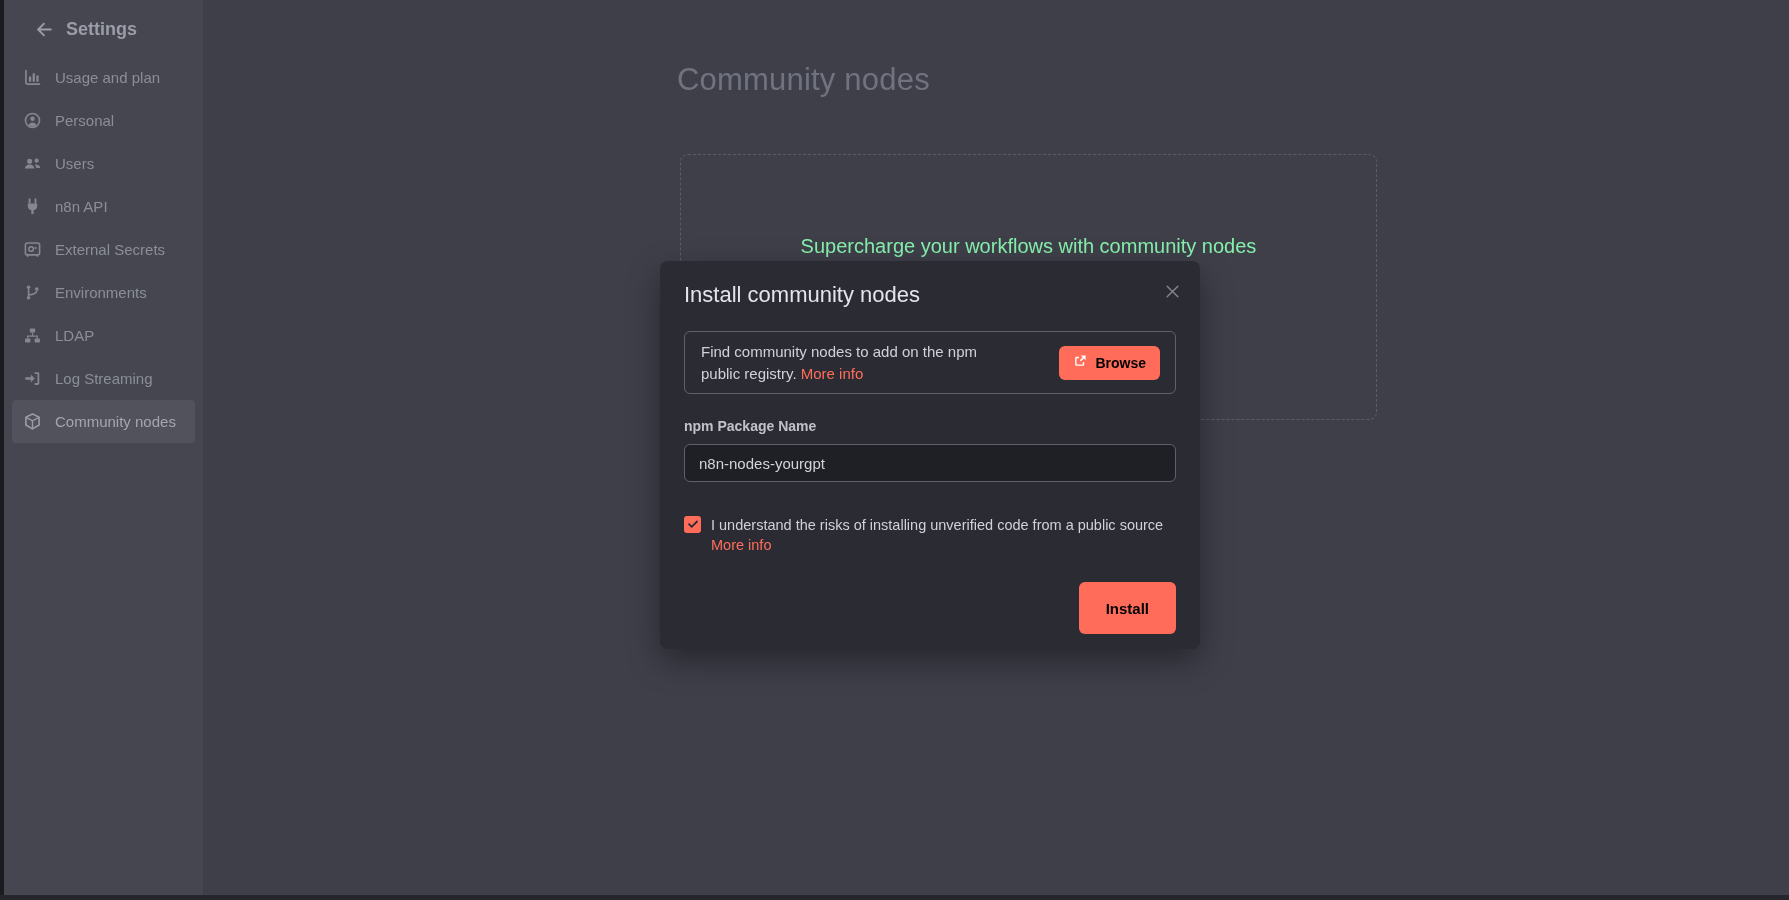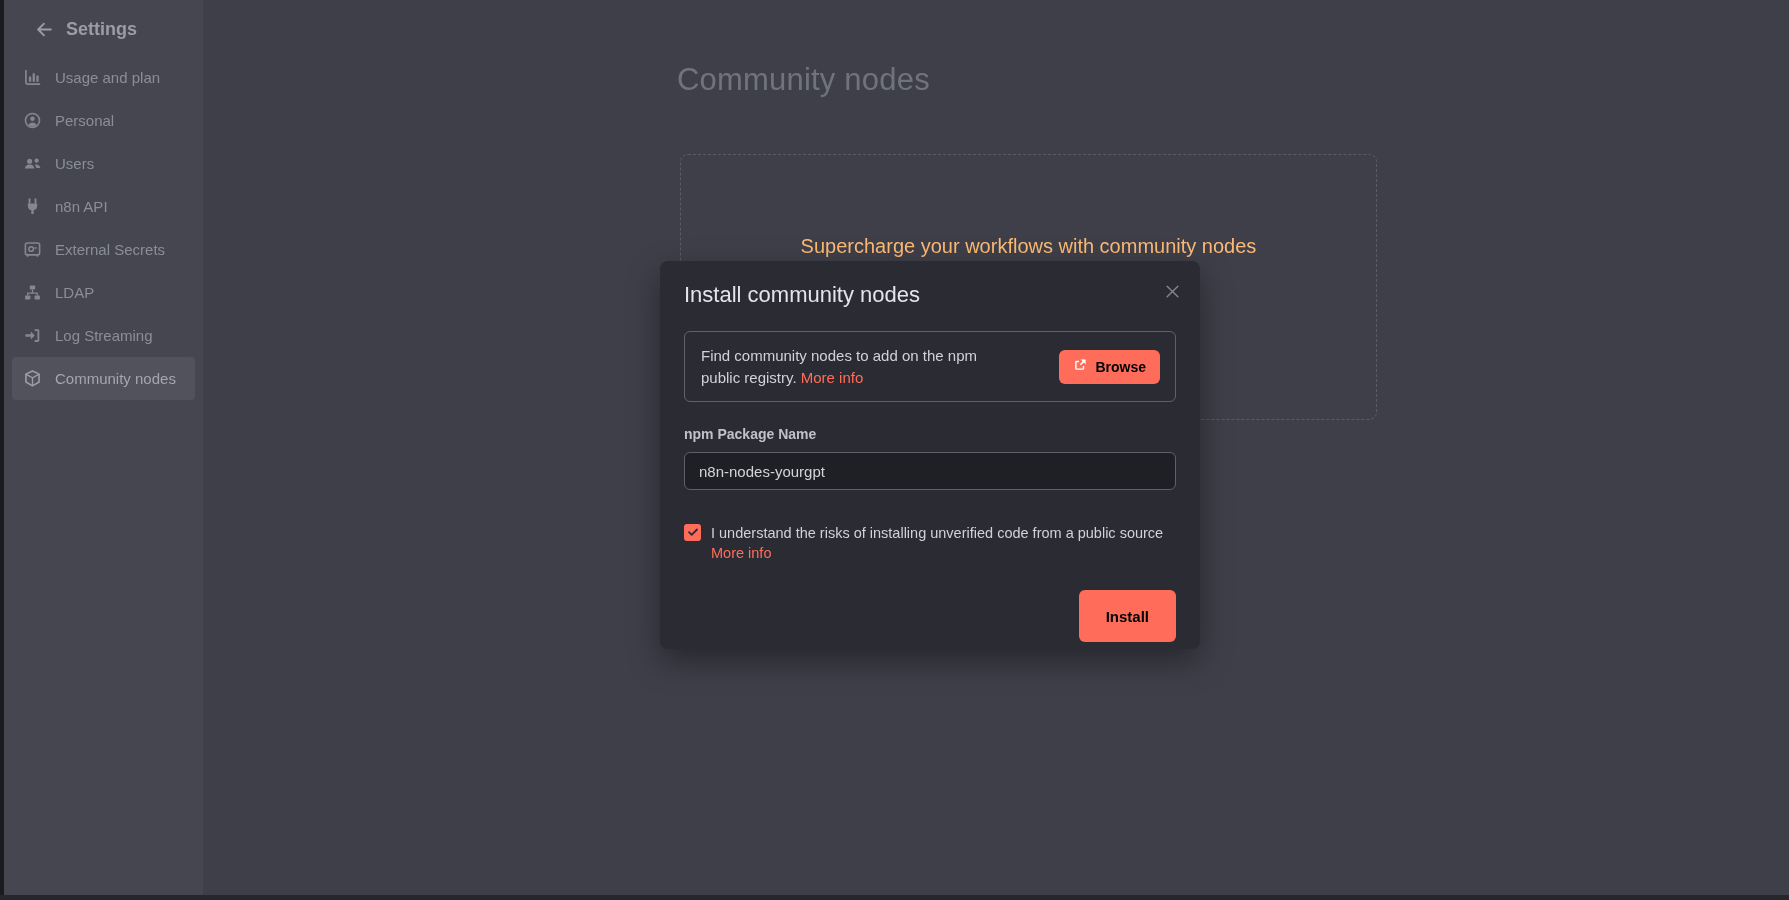--- a/index.html
+++ b/index.html
@@ -42,7 +42,7 @@
     position:absolute; left:680px; top:154px; width:697px; height:266px;
     border:1px dashed #5a5c66; border-radius:8px; text-align:center;
   }
-  .empty-text { margin-top:80px; font-size:20px; color:#fdba74; }
+  .empty-text { margin-top:80px; font-size:20px; color:#86efac; }
 
   
   .modal {

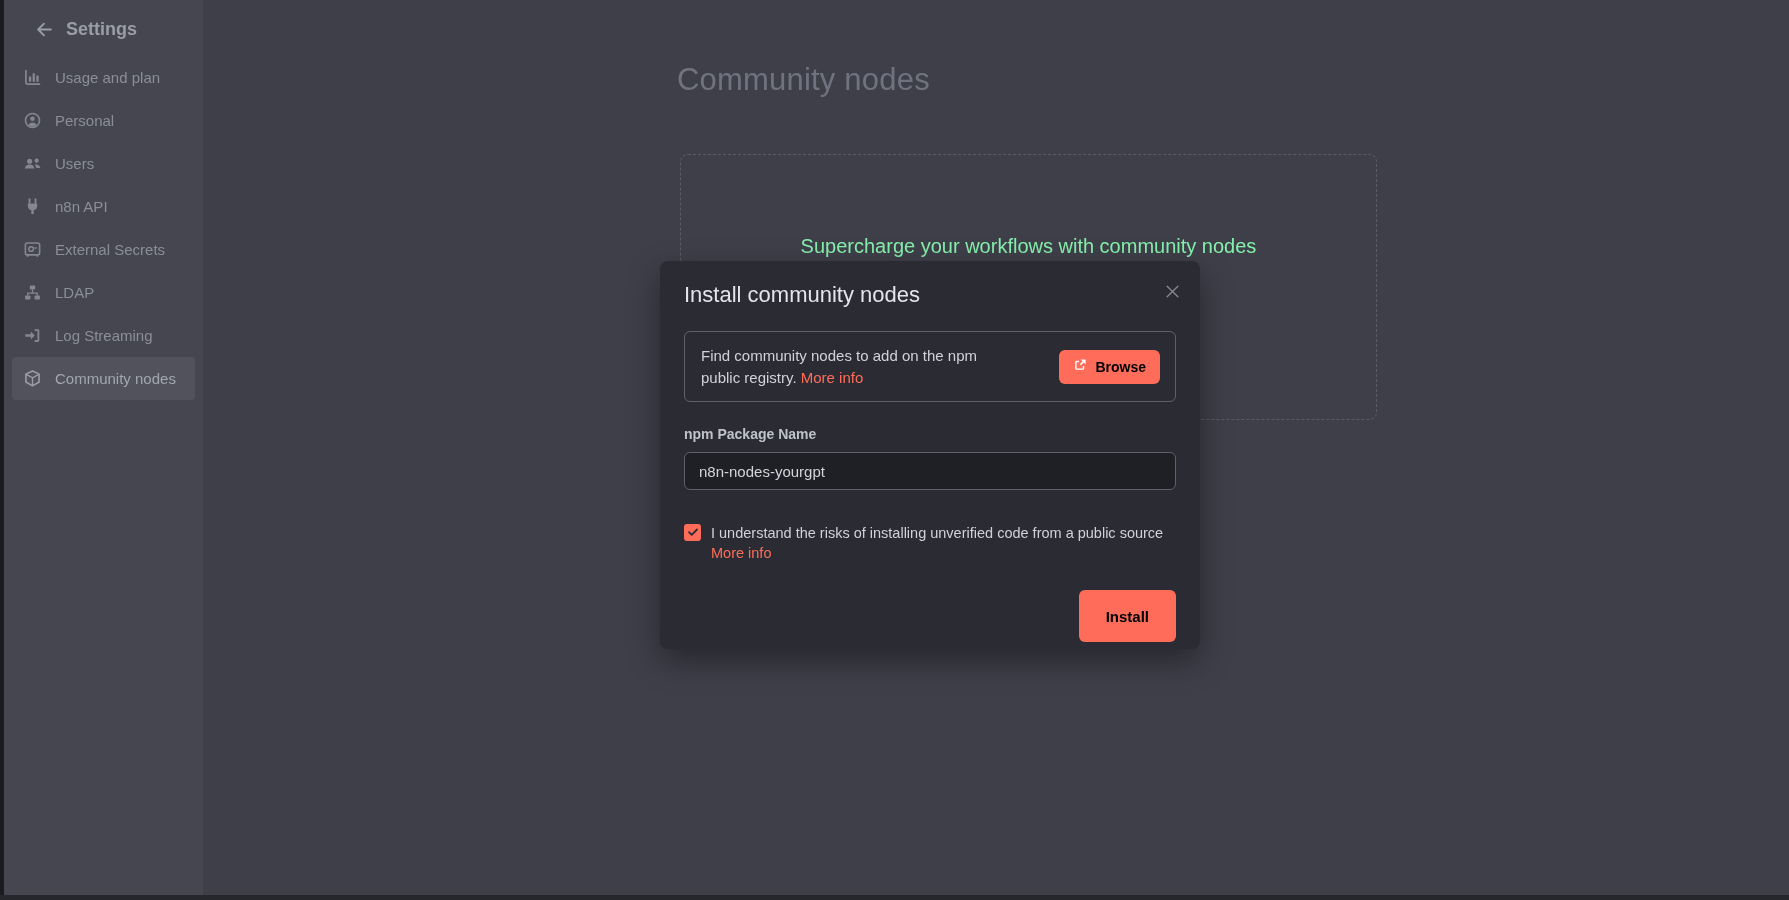--- a/index.html
+++ b/index.html
@@ -162,6 +162,17 @@
     <span>External Secrets</span>
   </div>
 
+  <div class="side-item">
+    <span>
+      <svg viewBox="0 0 16 16" width="17" height="17">
+          <circle cx="4.3" cy="3" r="1.7" fill="currentColor"></circle>
+          <circle cx="4.3" cy="13" r="1.7" fill="currentColor"></circle>
+          <circle cx="12" cy="4.8" r="1.7" fill="currentColor"></circle>
+          <path d="M4.3 4.6v6.8M12 6.4c-.4 2.4-3.3 3.5-7.7 3.8" fill="none" stroke="currentColor" stroke-width="1.5"></path>
+        </svg>
+    </span>
+    <span>Environments</span>
+  </div>
 
 
   <div class="side-item">

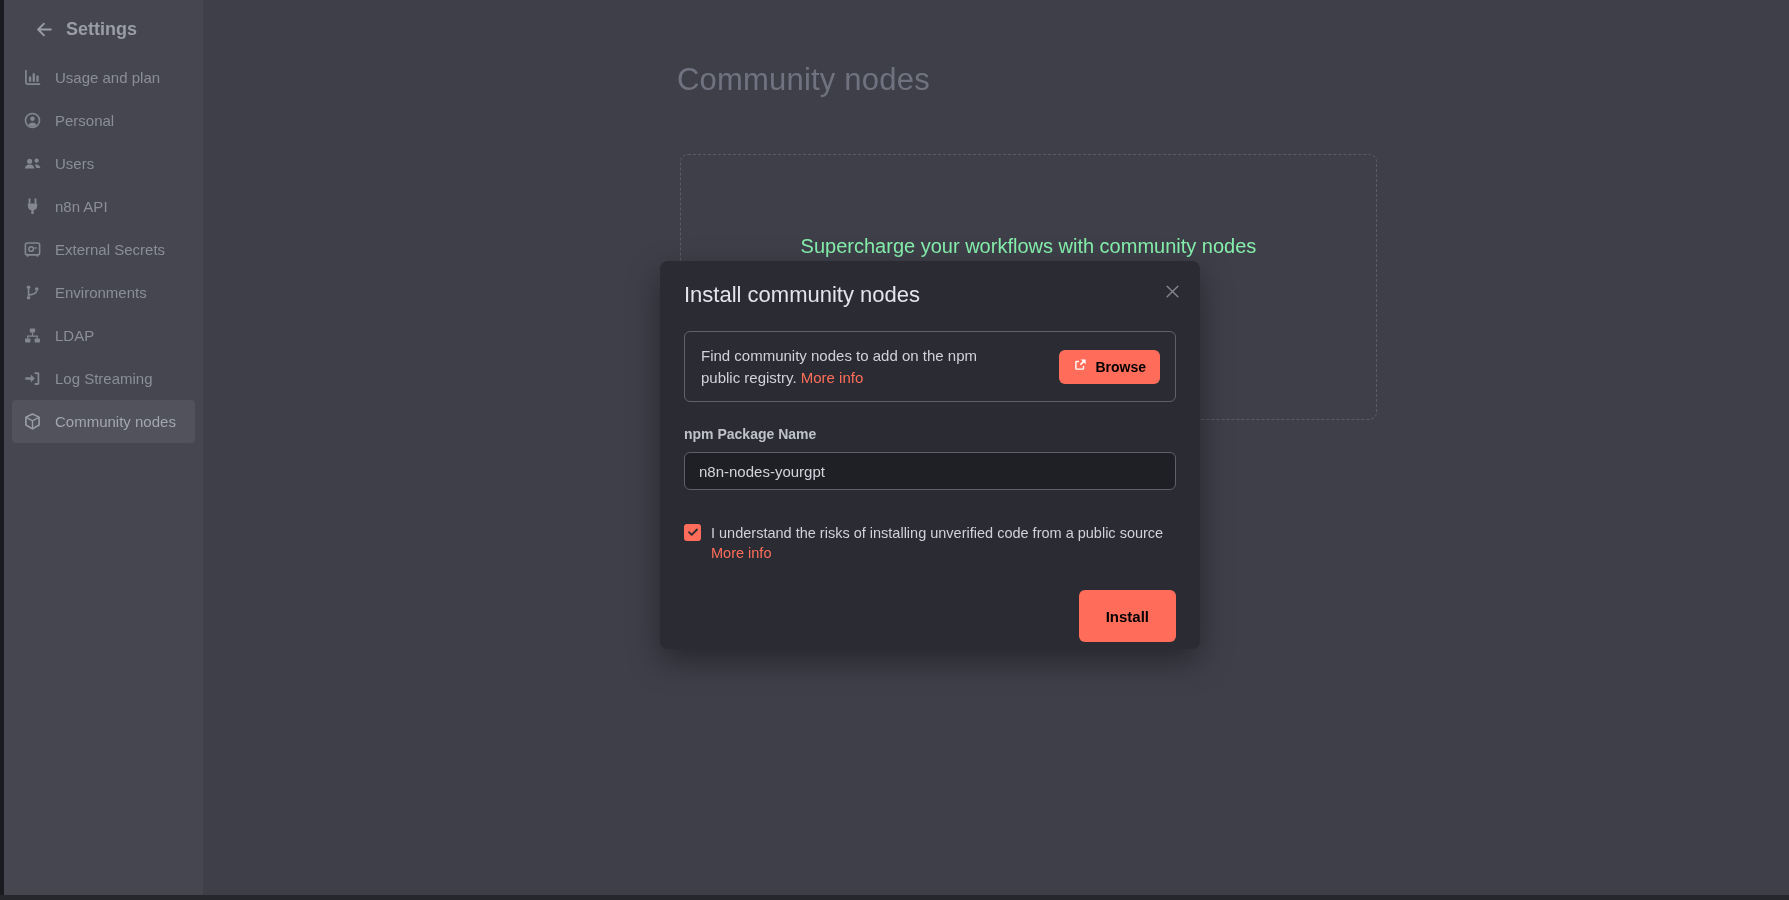--- a/index.html
+++ b/index.html
@@ -56,7 +56,7 @@
   .close-btn { color:#85878d; margin-top:2px; margin-right:-4px; cursor:pointer; background:none; border:none; }
 
   .info-box {
-    margin-top:23px; height:71px;
+    margin-top:23px; height:63px;
     border:1px solid #5f6169; border-radius:6px;
     padding:0 15px 0 16px;
     display:flex; align-items:center; justify-content:space-between;

